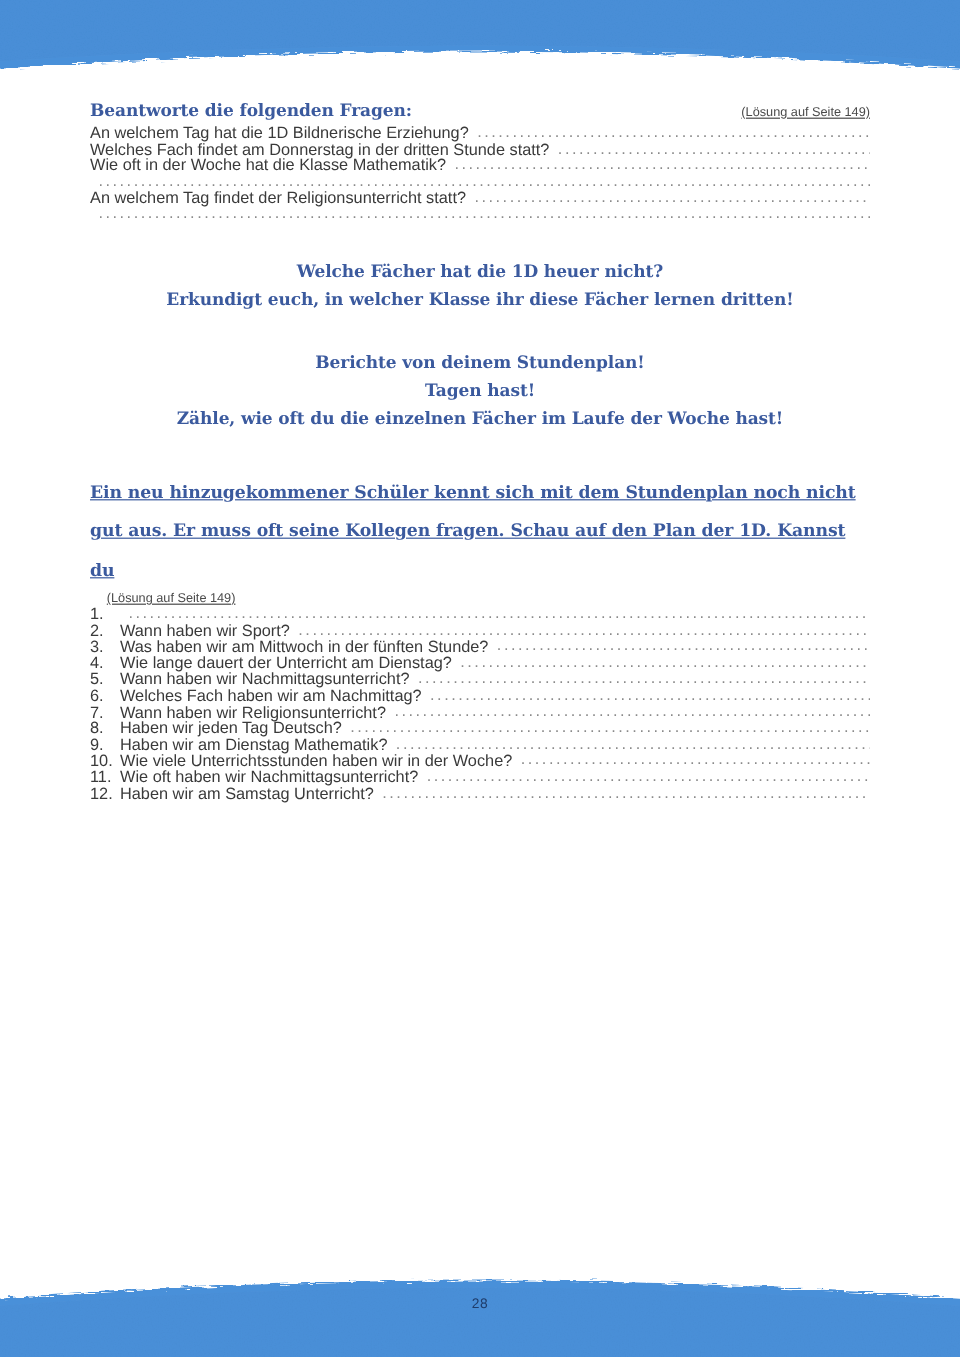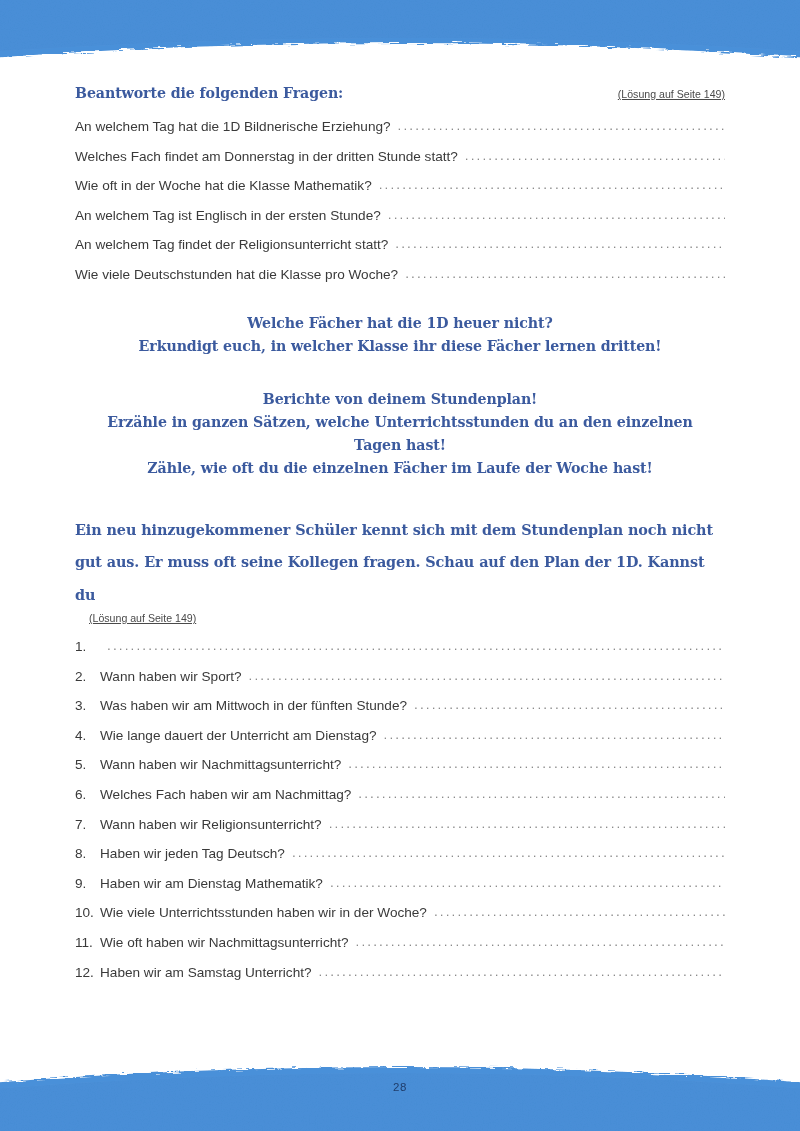--- a/index.html
+++ b/index.html
@@ -78,7 +78,6 @@
     font-size: 13.6px;
     color: #3a3a3a;
     line-height: 1;
-    margin-top: 16px;
     width: 650px;
     justify-content: center;
   }

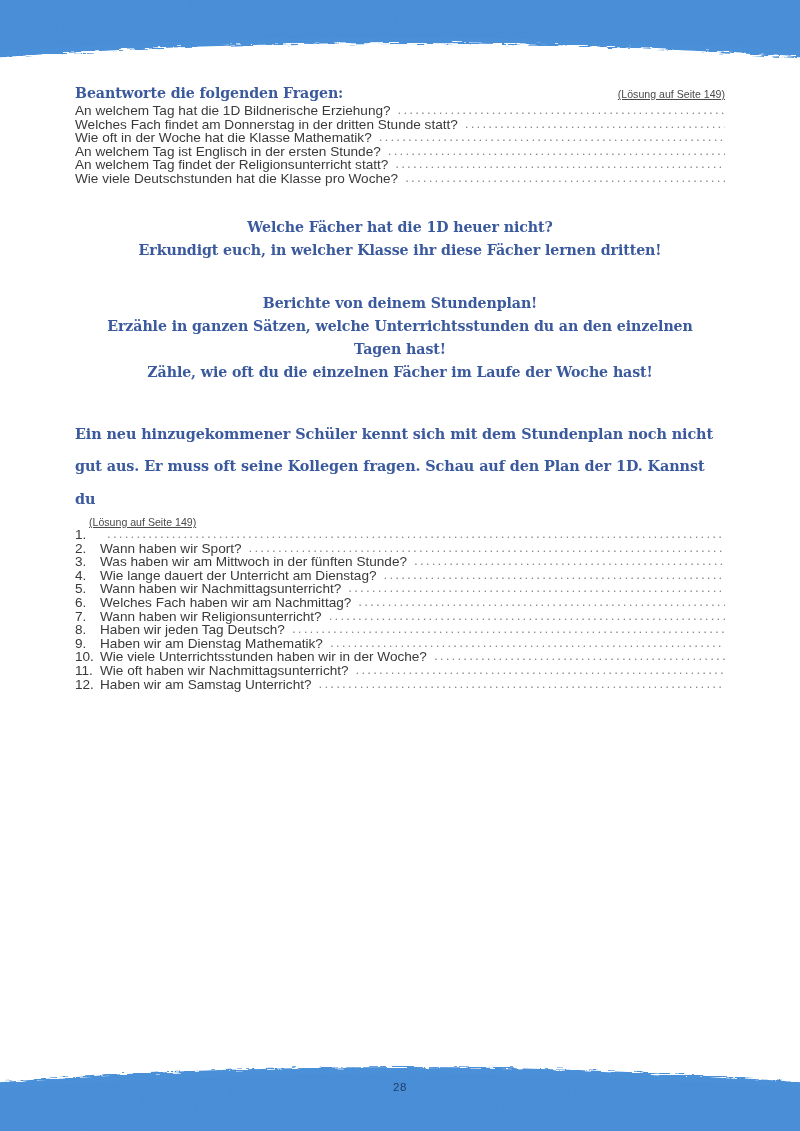--- a/index.html
+++ b/index.html
@@ -198,7 +198,6 @@
       <span class="q-dots">........................................................................................................................</span>
     </div>
     <div class="q-line">
-      <span class="q-text">An welchem Tag ist Englisch in der ersten Stunde?</span>
       <span class="q-dots">........................................................................................................................</span>
     </div>
     <div class="q-line">

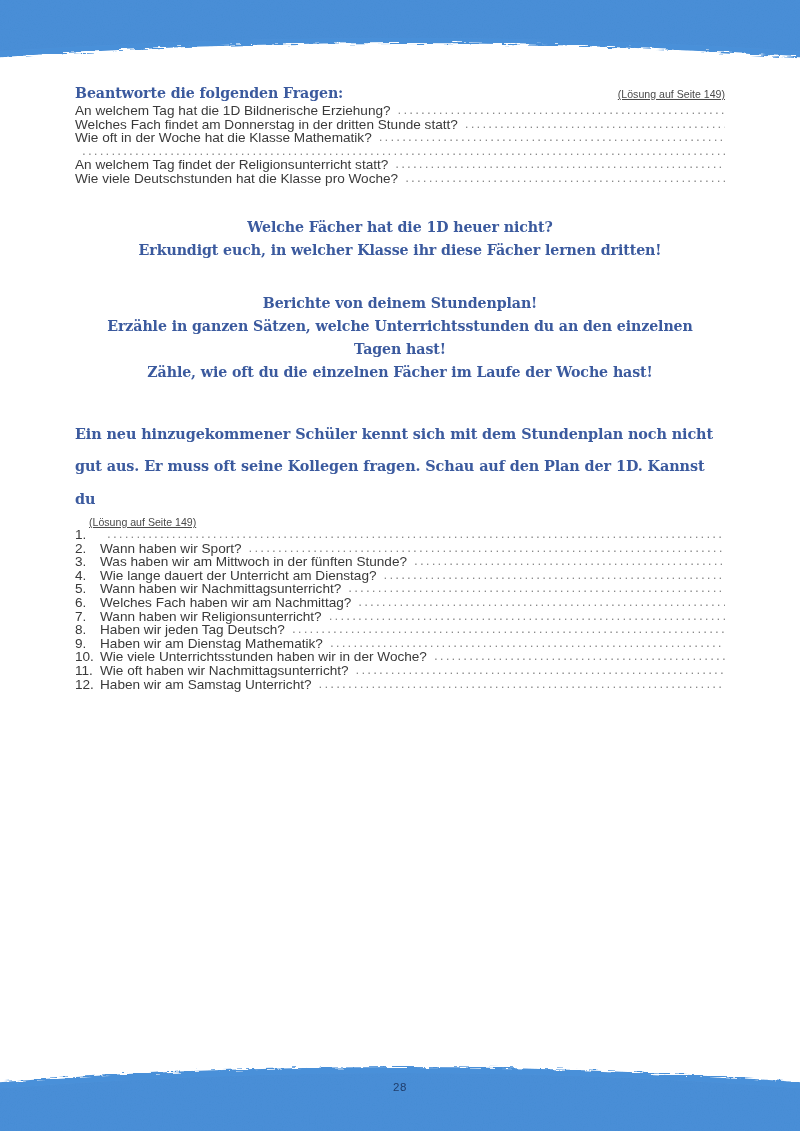--- a/index.html
+++ b/index.html
@@ -205,7 +205,6 @@
       <span class="q-dots">........................................................................................................................</span>
     </div>
     <div class="q-line">
-      <span class="q-text">Wie viele Deutschstunden hat die Klasse pro Woche?</span>
       <span class="q-dots">........................................................................................................................</span>
     </div>
 

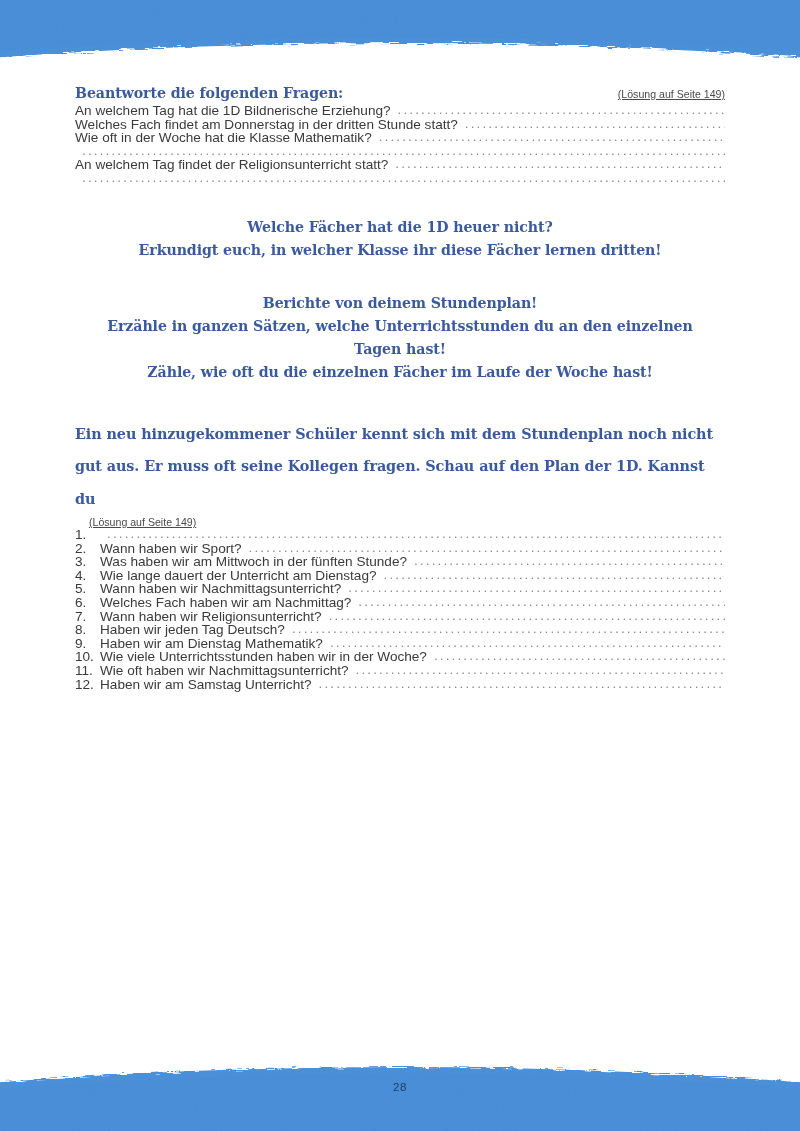--- a/index.html
+++ b/index.html
@@ -216,7 +216,6 @@
     <div class="spacer-md"></div>
 
     <div class="heading heading-para">Berichte von deinem Stundenplan!</div>
-    <div class="heading heading-para">Erzähle in ganzen Sätzen, welche Unterrichtsstunden du an den einzelnen</div>
     <div class="heading heading-para">Tagen hast!</div>
     <div class="heading heading-para">Zähle, wie oft du die einzelnen Fächer im Laufe der Woche hast!</div>
 

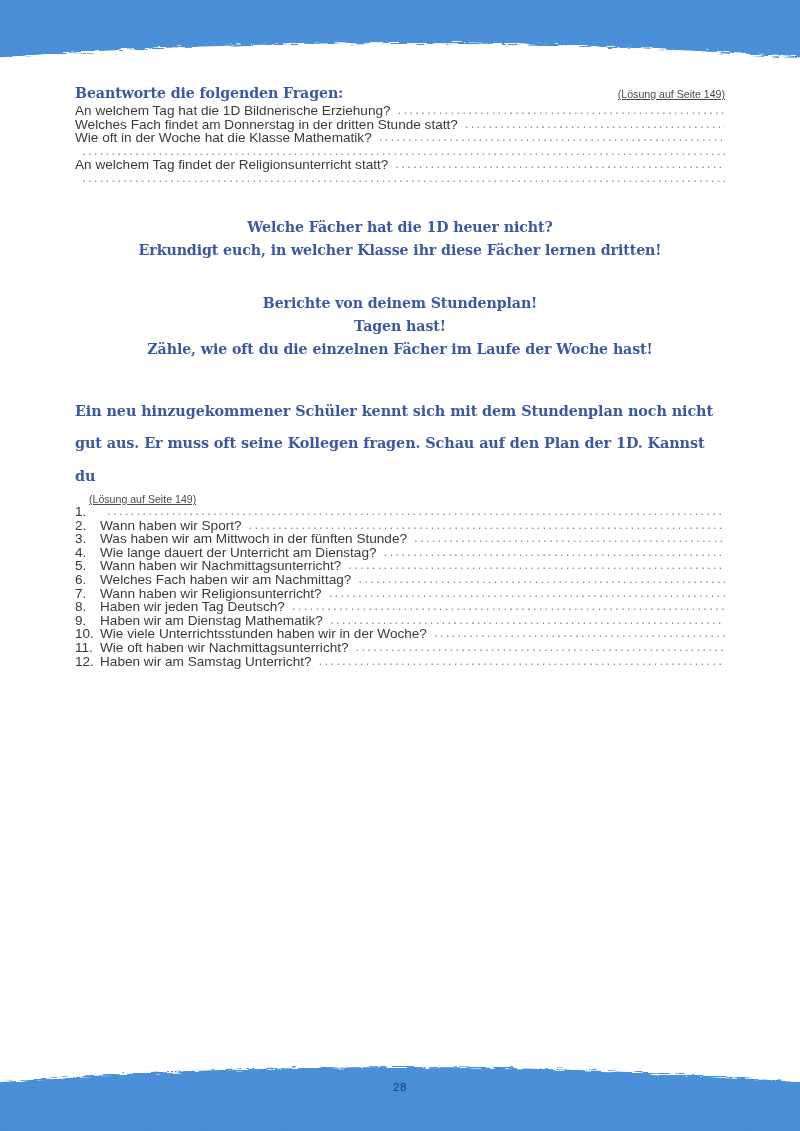--- a/index.html
+++ b/index.html
@@ -54,6 +54,7 @@
     white-space: normal;
     line-height: 2.28;
     font-size: 14.4px;
+    text-decoration: underline;
   }
 
   

